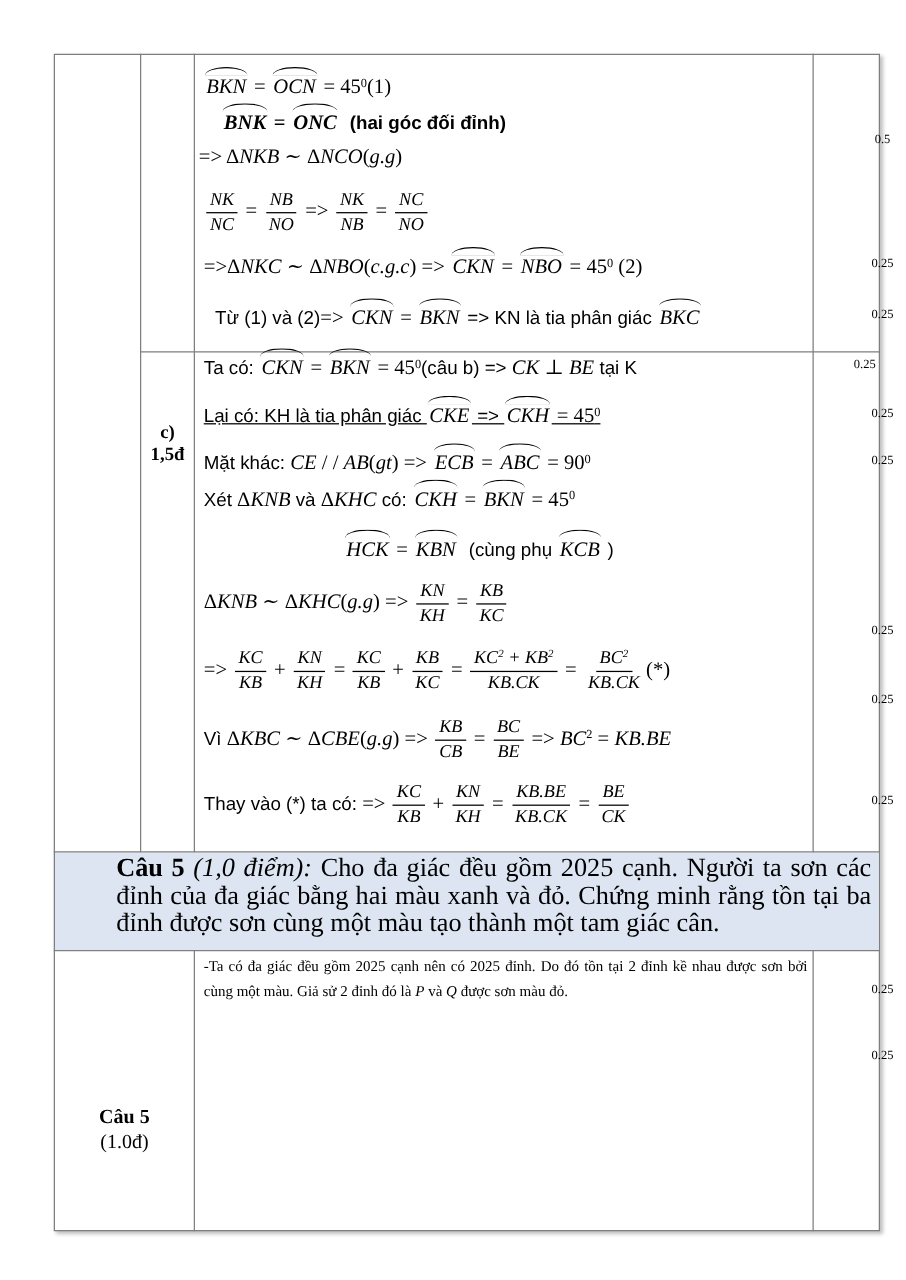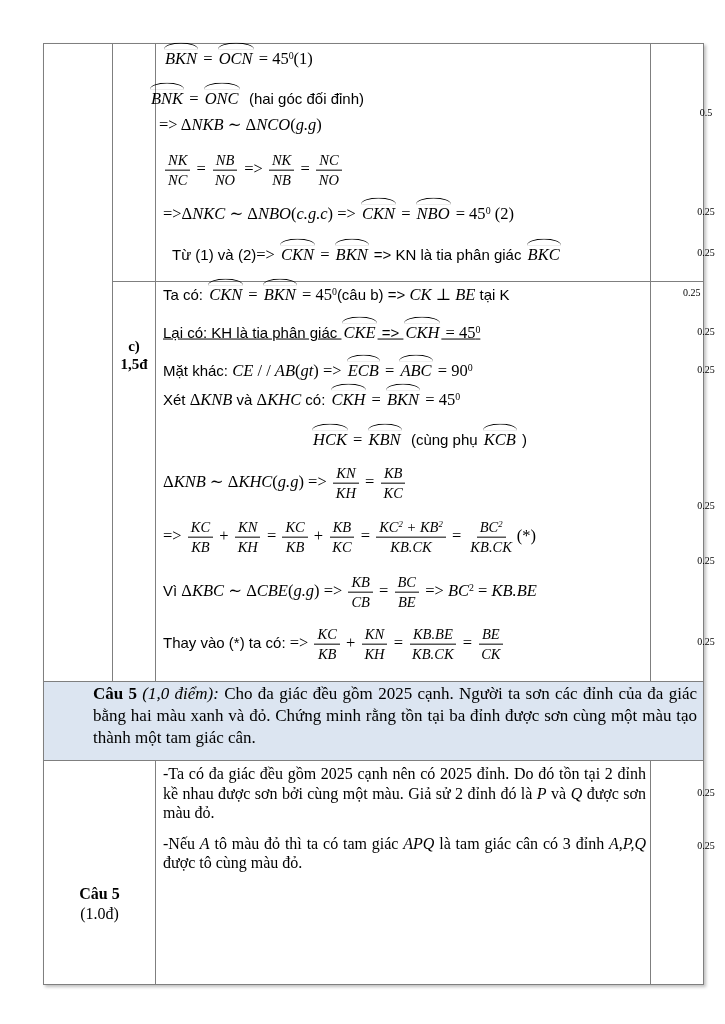--- a/index.html
+++ b/index.html
@@ -69,7 +69,7 @@
   </div>
 
   <div id="sec-b">
-      <div class="mline" style="left: 163px; top: 57px;"><span class="hat">BKN</span><span class="rm"> = </span><span class="hat">OCN</span><span class="rm"> = 45</span><span class="sup rm">0</span><span class="rm">(1)</span></div>
+      <div class="mline" style="left: 163px; top: 68px;"><span class="hat">BKN</span><span class="rm"> = </span><span class="hat">OCN</span><span class="rm"> = 45</span><span class="sup rm">0</span><span class="rm">(1)</span></div>
       <div class="mline" style="left: 149px; top: 97px;"><span class="hat">BNK</span><span class="rm"> = </span><span class="hat">ONC</span><span class="sf">  (hai góc đối đỉnh)</span></div>
       <div class="mline" style="left: 159px; top: 125px;"><span class="rm">=&gt; Δ</span><span class="it">NKB</span><span class="rm"> ∼ Δ</span><span class="it">NCO</span><span class="rm">(</span><span class="it">g.g</span><span class="rm">)</span></div>
       <div class="mline" style="left: 163px; top: 170px;"><span class="fr"><span class="n"><span class="it">NK</span></span><span class="d"><span class="it">NC</span></span></span><span class="rm"> = </span><span class="fr"><span class="n"><span class="it">NB</span></span><span class="d"><span class="it">NO</span></span></span><span class="rm"> =&gt; </span><span class="fr"><span class="n"><span class="it">NK</span></span><span class="d"><span class="it">NB</span></span></span><span class="rm"> = </span><span class="fr"><span class="n"><span class="it">NC</span></span><span class="d"><span class="it">NO</span></span></span></div>

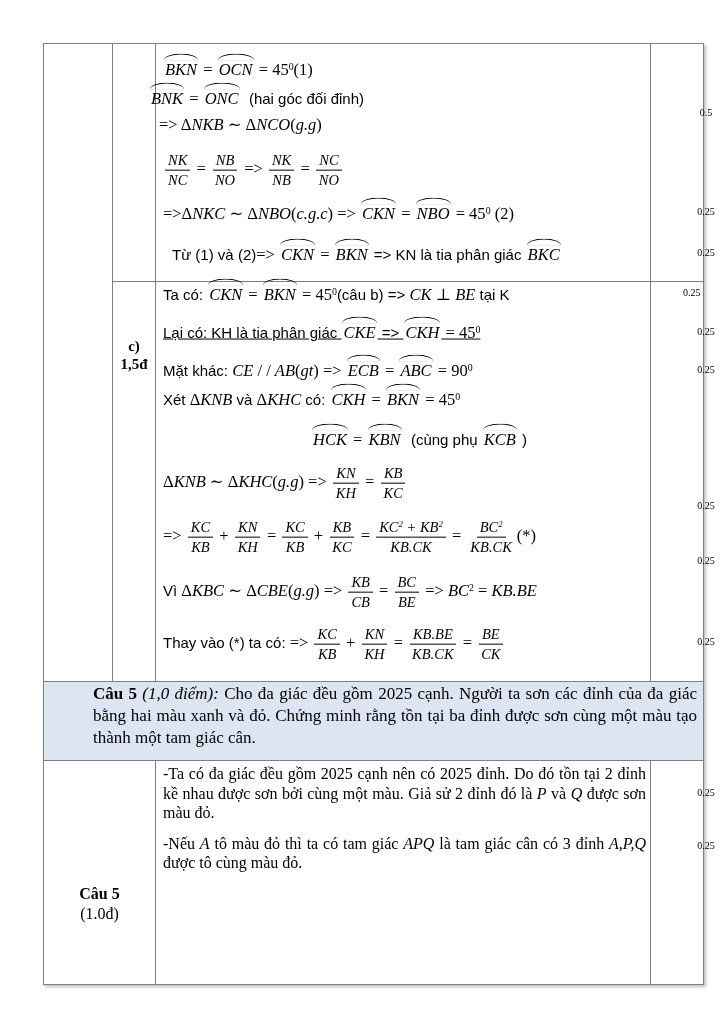--- a/index.html
+++ b/index.html
@@ -70,7 +70,7 @@
 
   <div id="sec-b">
       <div class="mline" style="left: 163px; top: 68px;"><span class="hat">BKN</span><span class="rm"> = </span><span class="hat">OCN</span><span class="rm"> = 45</span><span class="sup rm">0</span><span class="rm">(1)</span></div>
-      <div class="mline" style="left: 149px; top: 97px;"><span class="hat">BNK</span><span class="rm"> = </span><span class="hat">ONC</span><span class="sf">  (hai góc đối đỉnh)</span></div>
+      <div class="mline" style="left: 177px; top: 97px; font-weight: bold;"><span class="hat">BNK</span><span class="rm"> = </span><span class="hat">ONC</span><span class="sf">  (hai góc đối đỉnh)</span></div>
       <div class="mline" style="left: 159px; top: 125px;"><span class="rm">=&gt; Δ</span><span class="it">NKB</span><span class="rm"> ∼ Δ</span><span class="it">NCO</span><span class="rm">(</span><span class="it">g.g</span><span class="rm">)</span></div>
       <div class="mline" style="left: 163px; top: 170px;"><span class="fr"><span class="n"><span class="it">NK</span></span><span class="d"><span class="it">NC</span></span></span><span class="rm"> = </span><span class="fr"><span class="n"><span class="it">NB</span></span><span class="d"><span class="it">NO</span></span></span><span class="rm"> =&gt; </span><span class="fr"><span class="n"><span class="it">NK</span></span><span class="d"><span class="it">NB</span></span></span><span class="rm"> = </span><span class="fr"><span class="n"><span class="it">NC</span></span><span class="d"><span class="it">NO</span></span></span></div>
       <div class="mline" style="left: 163px; top: 212px;"><span class="rm">=&gt;Δ</span><span class="it">NKC</span><span class="rm"> ∼ Δ</span><span class="it">NBO</span><span class="rm">(</span><span class="it">c.g.c</span><span class="rm">) =&gt; </span><span class="hat">CKN</span><span class="rm"> = </span><span class="hat">NBO</span><span class="rm"> = 45</span><span class="sup rm">0</span><span class="rm"> (2)</span></div>

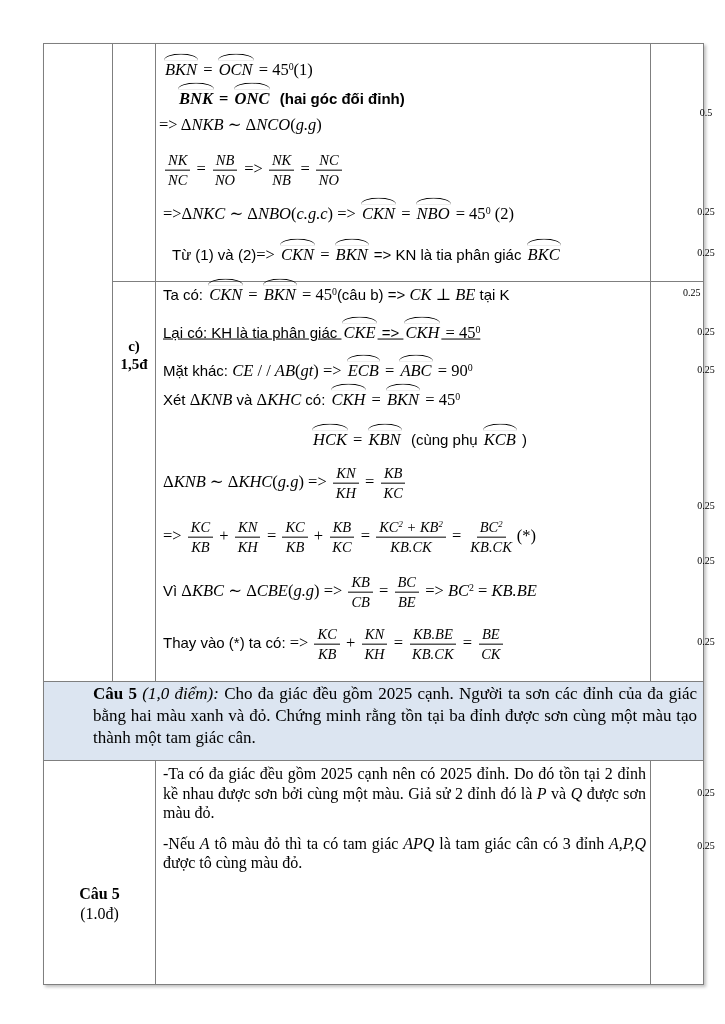--- a/index.html
+++ b/index.html
@@ -81,7 +81,7 @@
       <div class="mline" style="left: 163px; top: 331px; text-decoration: underline;"><span class="sf">Lại có: KH là tia phân giác </span><span class="hat">CKE</span><span class="sf"> =&gt; </span><span class="hat">CKH</span><span class="rm"> = 45</span><span class="sup rm">0</span></div>
       <div class="mline" style="left: 163px; top: 369px;"><span class="sf">Mặt khác: </span><span class="it">CE</span><span class="rm"> / / </span><span class="it">AB</span><span class="rm">(</span><span class="it">gt</span><span class="rm">) =&gt; </span><span class="hat">ECB</span><span class="rm"> = </span><span class="hat">ABC</span><span class="rm"> = 90</span><span class="sup rm">0</span></div>
       <div class="mline" style="left: 163px; top: 398px;"><span class="sf">Xét </span><span class="rm">Δ</span><span class="it">KNB</span><span class="sf"> và </span><span class="rm">Δ</span><span class="it">KHC</span><span class="sf"> có: </span><span class="hat">CKH</span><span class="rm"> = </span><span class="hat">BKN</span><span class="rm"> = 45</span><span class="sup rm">0</span></div>
-      <div class="mline" style="left: 275px; top: 438px; margin-left: 36px;"><span class="hat">HCK</span><span class="rm"> = </span><span class="hat">KBN</span><span class="sf">  (cùng phụ </span><span class="hat">KCB</span><span class="sf"> )</span></div>
+      <div class="mline" style="left: 275px; top: 438px;"><span class="hat">HCK</span><span class="rm"> = </span><span class="hat">KBN</span><span class="sf">  (cùng phụ </span><span class="hat">KCB</span><span class="sf"> )</span></div>
       <div class="mline" style="left: 163px; top: 483px;"><span class="rm">Δ</span><span class="it">KNB</span><span class="rm"> ∼ Δ</span><span class="it">KHC</span><span class="rm">(</span><span class="it">g.g</span><span class="rm">) =&gt; </span><span class="fr"><span class="n"><span class="it">KN</span></span><span class="d"><span class="it">KH</span></span></span><span class="rm"> = </span><span class="fr"><span class="n"><span class="it">KB</span></span><span class="d"><span class="it">KC</span></span></span></div>
       <div class="mline" style="left: 163px; top: 537px;"><span class="rm">=&gt; </span><span class="fr"><span class="n"><span class="it">KC</span></span><span class="d"><span class="it">KB</span></span></span><span class="rm"> + </span><span class="fr"><span class="n"><span class="it">KN</span></span><span class="d"><span class="it">KH</span></span></span><span class="rm"> = </span><span class="fr"><span class="n"><span class="it">KC</span></span><span class="d"><span class="it">KB</span></span></span><span class="rm"> + </span><span class="fr"><span class="n"><span class="it">KB</span></span><span class="d"><span class="it">KC</span></span></span><span class="rm"> = </span><span class="fr"><span class="n"><span class="it">KC</span><span class="sup rm">2</span><span class="it"> + KB</span><span class="sup rm">2</span></span><span class="d"><span class="it">KB.CK</span></span></span><span class="rm"> = </span><span class="fr"><span class="n"><span class="it">BC</span><span class="sup rm">2</span></span><span class="d"><span class="it">KB.CK</span></span></span><span class="rm">(*)</span></div>
       <div class="mline" style="left: 163px; top: 592px;"><span class="sf">Vì </span><span class="rm">Δ</span><span class="it">KBC</span><span class="rm"> ∼ Δ</span><span class="it">CBE</span><span class="rm">(</span><span class="it">g.g</span><span class="rm">) =&gt; </span><span class="fr"><span class="n"><span class="it">KB</span></span><span class="d"><span class="it">CB</span></span></span><span class="rm"> = </span><span class="fr"><span class="n"><span class="it">BC</span></span><span class="d"><span class="it">BE</span></span></span><span class="rm"> =&gt; </span><span class="it">BC</span><span class="sup rm">2</span><span class="rm"> = </span><span class="it">KB.BE</span></div>

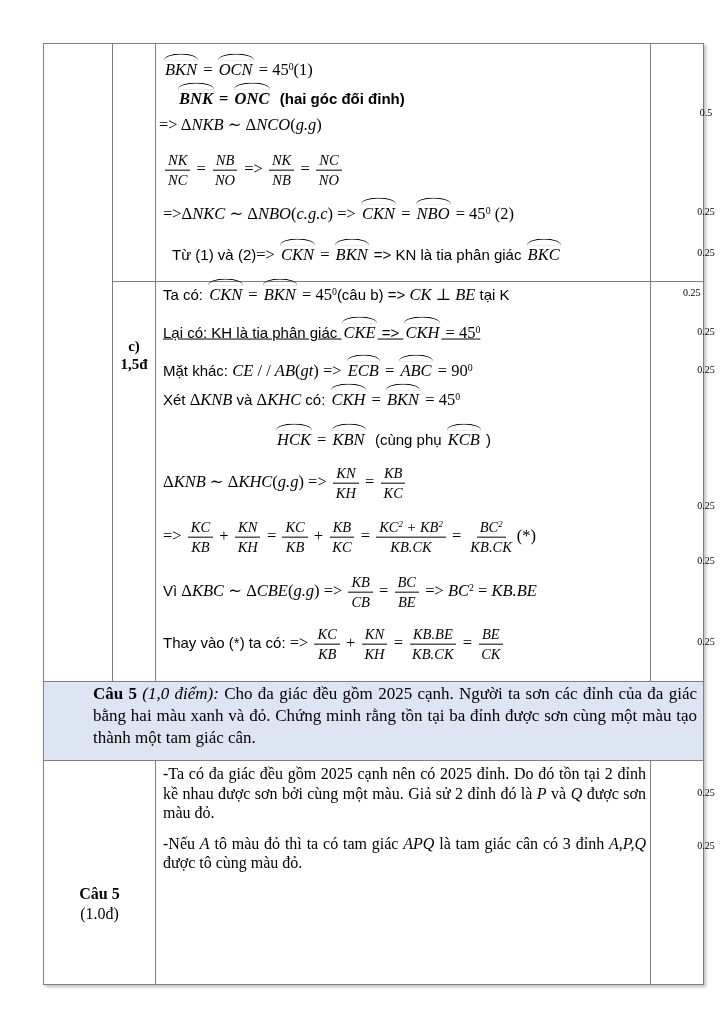--- a/index.html
+++ b/index.html
@@ -39,7 +39,7 @@
           font-size:16px;line-height:20px;}
   .alabel .l1{font-weight:bold;}
   
-  .problem{position:absolute;left:93px;top:683px;width:604px;font-size:17px;
+  .problem{position:absolute;left:93px;top:683px;width:604px;font-size:21px;
            line-height:22px;text-align:justify;}
   
   .answers{position:absolute;left:163px;top:764px;width:483px;font-size:16px;

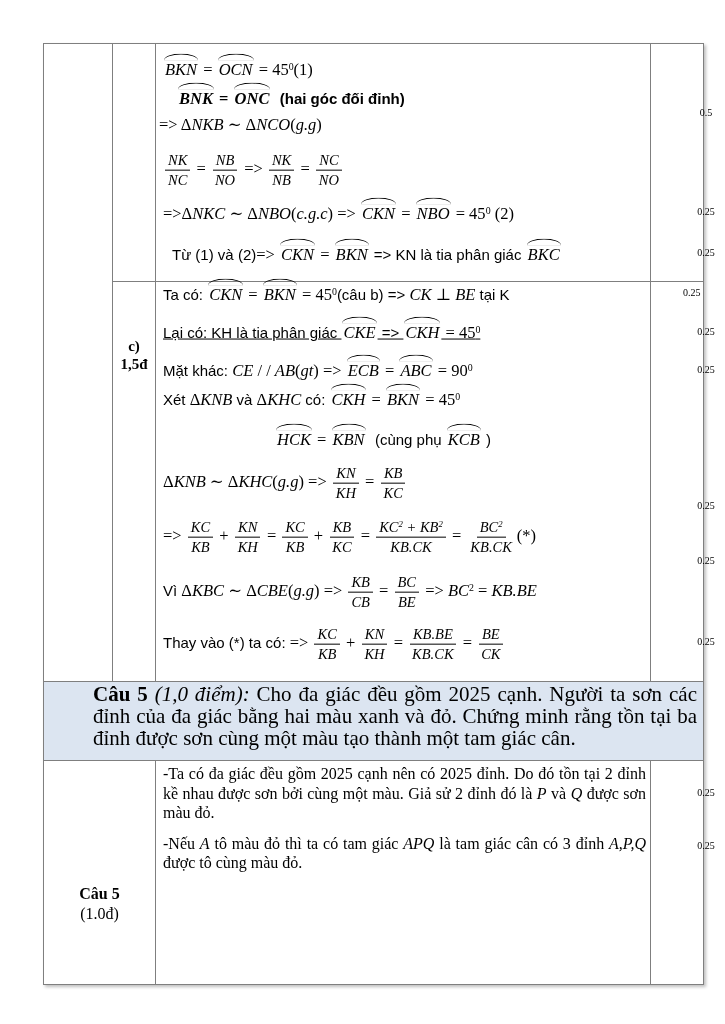--- a/index.html
+++ b/index.html
@@ -42,7 +42,7 @@
   .problem{position:absolute;left:93px;top:683px;width:604px;font-size:21px;
            line-height:22px;text-align:justify;}
   
-  .answers{position:absolute;left:163px;top:764px;width:483px;font-size:16px;
+  .answers{position:absolute;left:163px;top:764px;width:483px;font-size:12px;
            line-height:19.5px;text-align:justify;}
   .answers p{margin:0 0 11px 0;}
 </style>

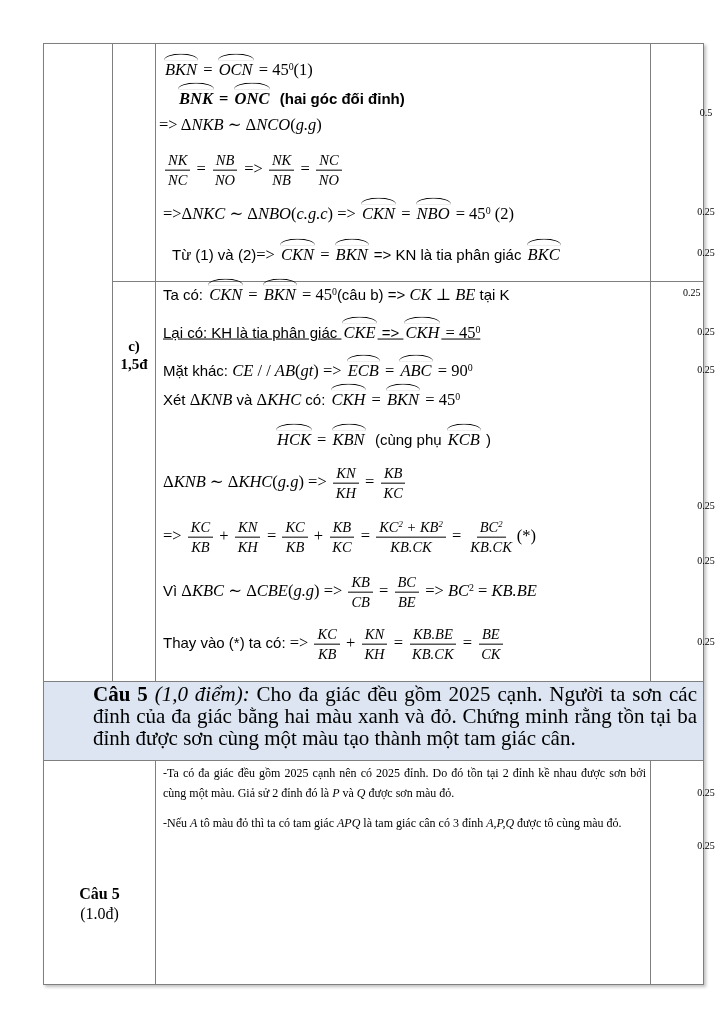--- a/index.html
+++ b/index.html
@@ -108,7 +108,6 @@
 
   <div class="answers" id="answer-paragraphs">
       <p><span class="rm">-Ta có đa giác đều gồm 2025 cạnh nên có 2025 đỉnh. Do đó tồn tại 2 đỉnh kề nhau được sơn bởi cùng một màu. Giả sử 2 đỉnh đó là </span><span class="it">P</span><span class="rm"> và </span><span class="it">Q</span><span class="rm"> được sơn màu đỏ.</span></p>
-      <p><span class="rm">-Nếu </span><span class="it">A</span><span class="rm"> tô màu đỏ thì ta có tam giác </span><span class="it">APQ</span><span class="rm"> là tam giác cân có 3 đỉnh </span><span class="it">A,P,Q</span><span class="rm"> được tô cùng  màu đỏ.</span></p>
     </div>
   <div id="scores-bottom">
       <div class="score" style="top: 792px;">0.25</div>

